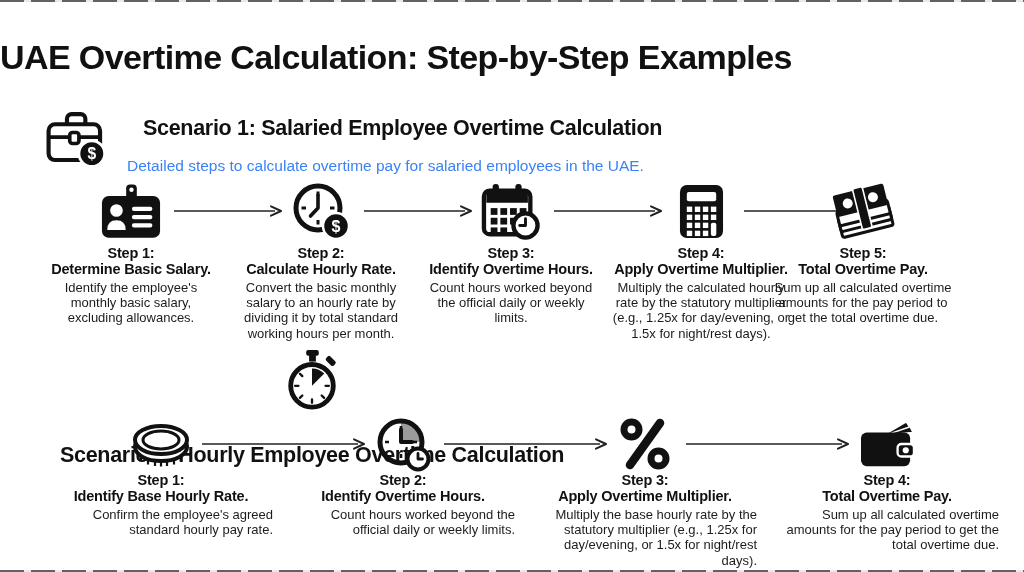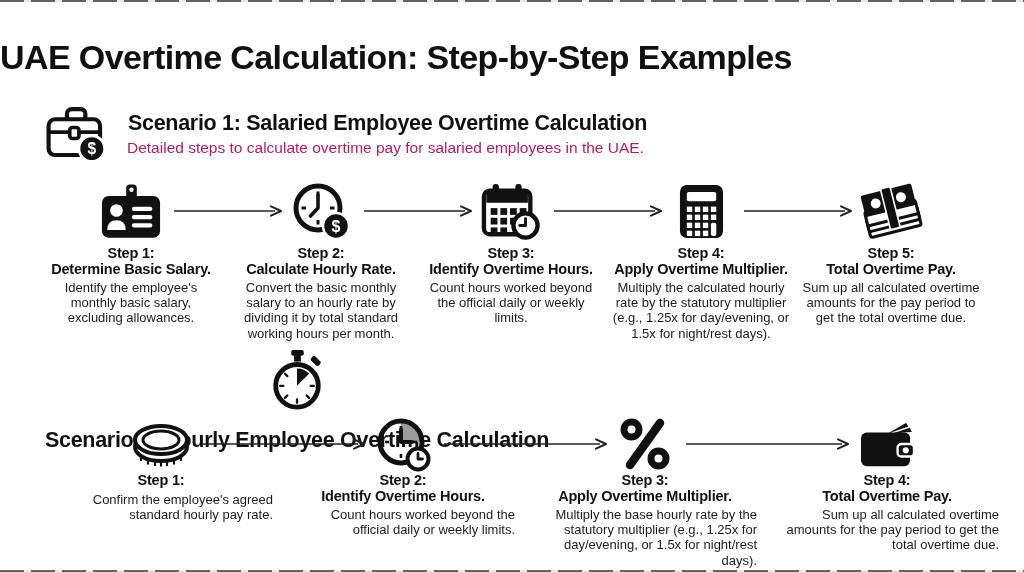--- a/index.html
+++ b/index.html
@@ -26,7 +26,7 @@
   #s1-header { top: 100px; left: 44px; }
   #s2-header { top: 348px; left: 44px; flex-direction: column; }
   .icon-wrap { width: 68px; display: flex; justify-content: center; align-items: center; }
-  .scenario-title { margin: 1px; font-size: 21.5px; font-weight: 700; letter-spacing: -0.3px; }
+  .scenario-title { margin: 16px; font-size: 21.5px; font-weight: 700; letter-spacing: -0.3px; }
   .scenario-subtitle { margin: 3px 0 0; font-size: 15.5px; color: #be185d; }
 
   .steps-row { position: absolute; }

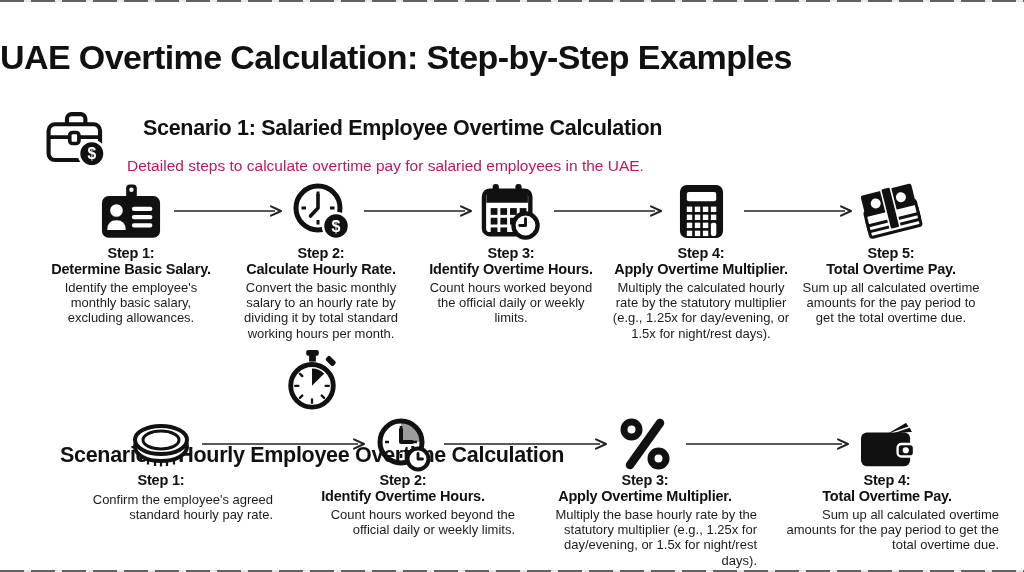--- a/index.html
+++ b/index.html
@@ -27,7 +27,7 @@
   #s2-header { top: 348px; left: 44px; flex-direction: column; }
   .icon-wrap { width: 68px; display: flex; justify-content: center; align-items: center; }
   .scenario-title { margin: 16px; font-size: 21.5px; font-weight: 700; letter-spacing: -0.3px; }
-  .scenario-subtitle { margin: 3px 0 0; font-size: 15.5px; color: #be185d; }
+  .scenario-subtitle { margin: 3px 0 0; font-size: 15.5px; color: #3b82f6; }
 
   .steps-row { position: absolute; }
   #row1 { top: 180px; left: 36px; width: 952px; height: 160px; }

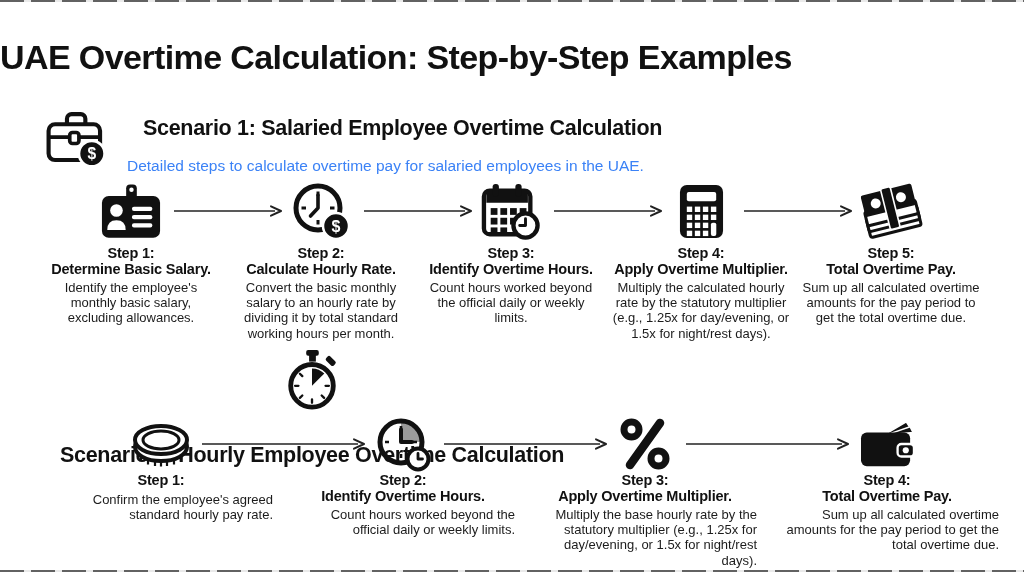--- a/index.html
+++ b/index.html
@@ -198,7 +198,7 @@
     </svg>
   </div>
 
-  <div class="step" style="left:760px">
+  <div class="step" style="left:732px">
     <div class="step-icon">
       <svg width="70" height="60" viewBox="0 0 70 60">
         <g transform="rotate(-14 35 30)">

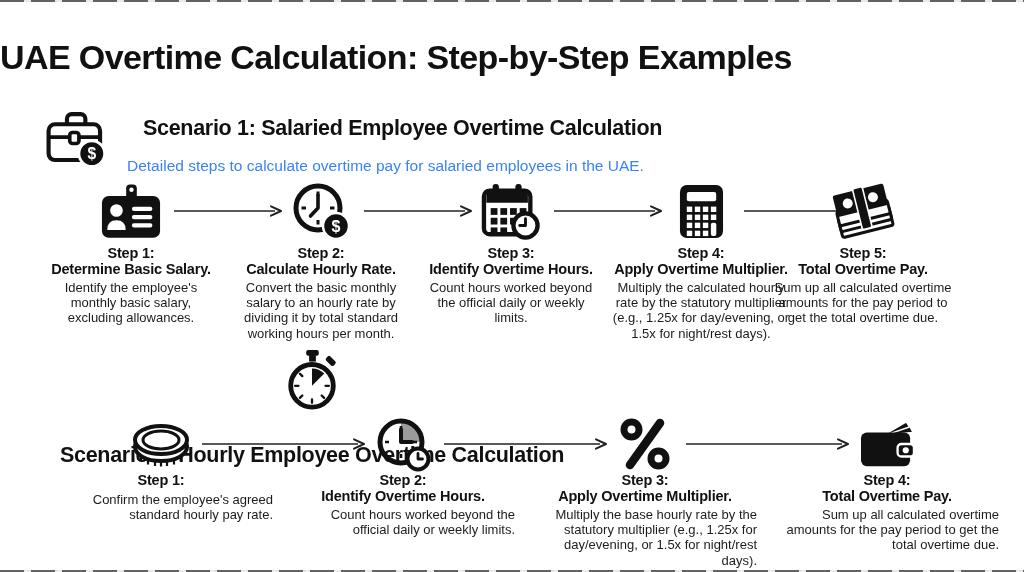--- a/index.html
+++ b/index.html
@@ -247,6 +247,7 @@
       </svg>
     </div>
     <div class="step-label">Step 1:</div>
+    <div class="step-title">Identify Base Hourly Rate.</div>
     <div class="step-desc">Confirm the employee's agreed standard hourly pay rate.</div>
   </div>
 

